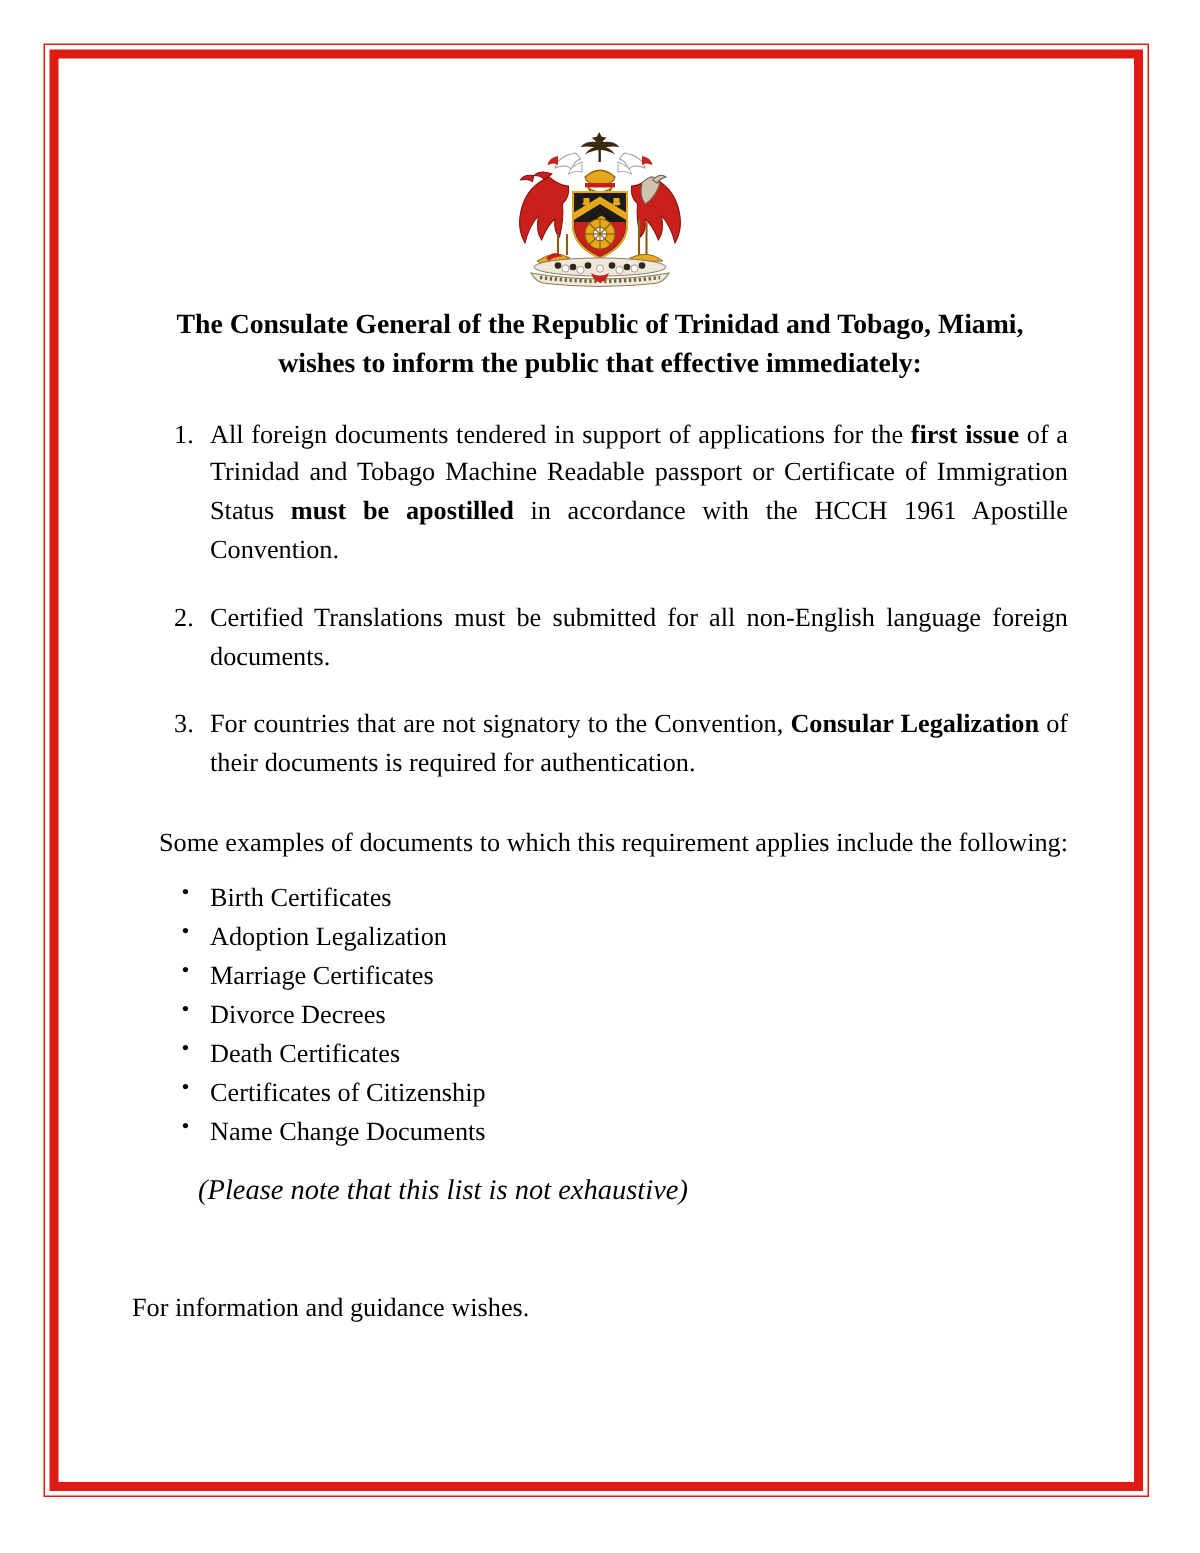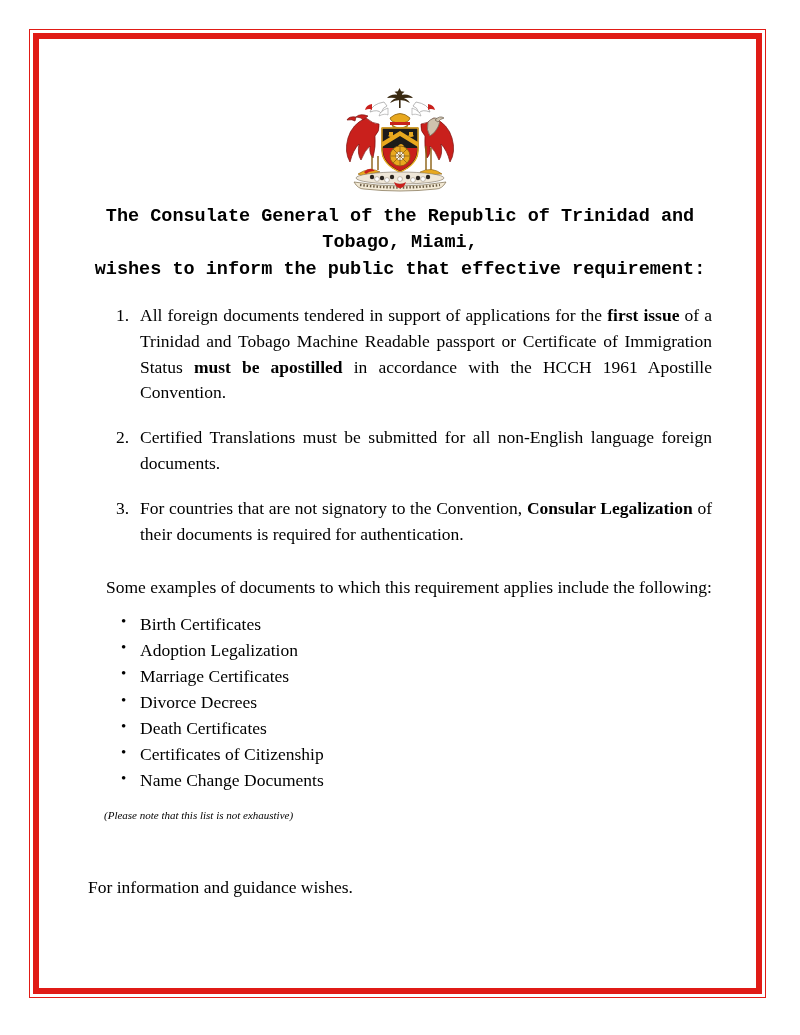--- a/index.html
+++ b/index.html
@@ -72,7 +72,7 @@
     margin: 0 0 20px 0;
     padding: 0 6px;
   }
-  .headline .hl-line { display: block; font-family: Liberation Mono, monospace; }
+  .headline .hl-line { display: block; }
 
   
   ol.numlist {

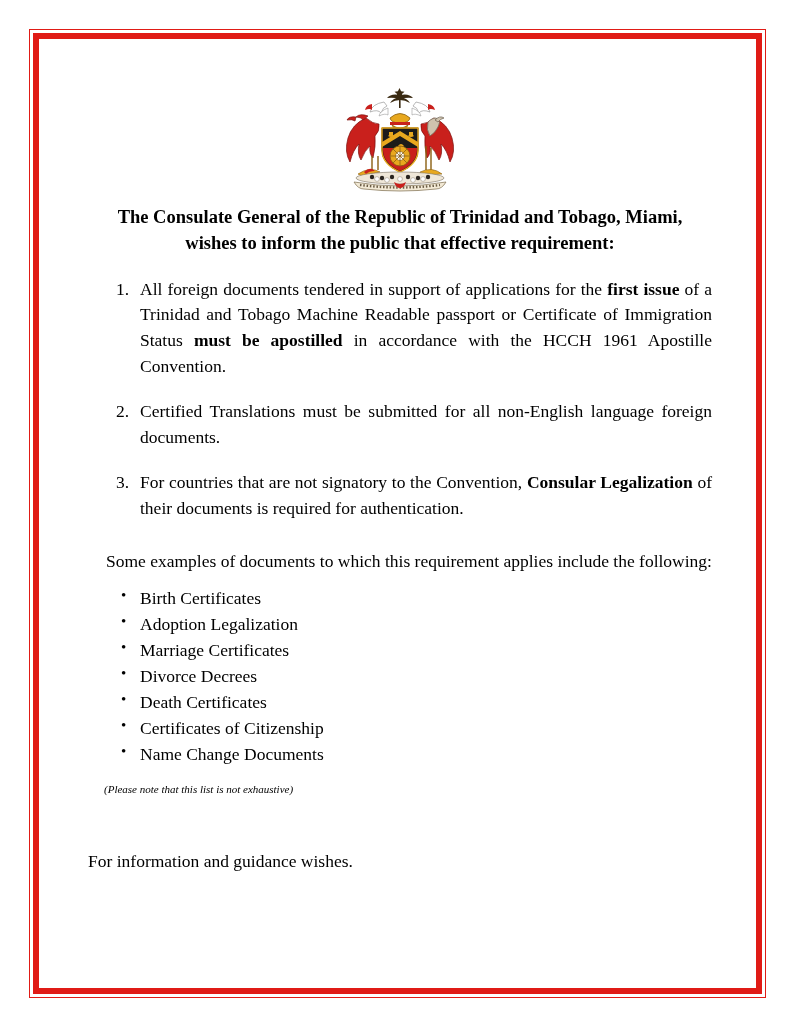--- a/index.html
+++ b/index.html
@@ -256,7 +256,7 @@
 
     <div class="headline">
       <span class="hl-line">The Consulate General of the Republic of Trinidad and Tobago, Miami,</span>
-      <span class="hl-line">wishes to inform the public that effective requirement:</span>
+      <span class="hl-line">wishes to inform the public that effective immediately:</span>
     </div>
 
     <ol class="numlist">

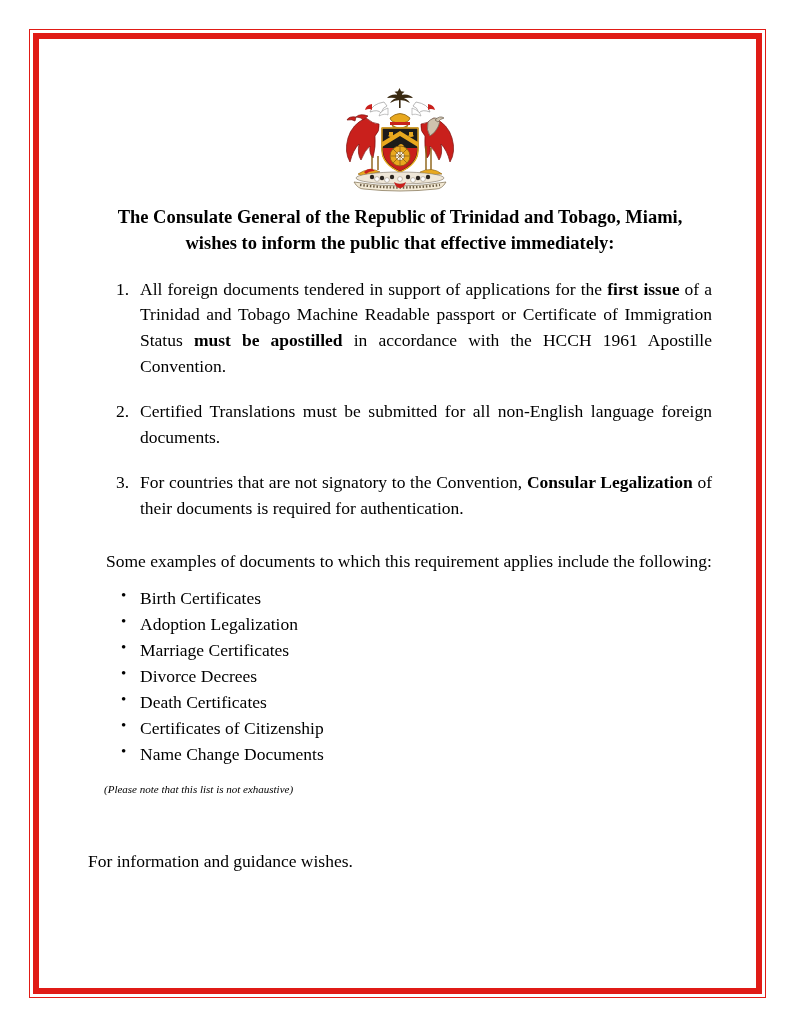--- a/index.html
+++ b/index.html
@@ -131,8 +131,8 @@
   
   .note {
     font-style: italic;
-    font-size: 11px;
-    margin: 16px 0 0 16px;
+    font-size: 19px;
+    margin: 16px 0 0 44px;
     font-family: Liberation Serif, serif;
   }
 

